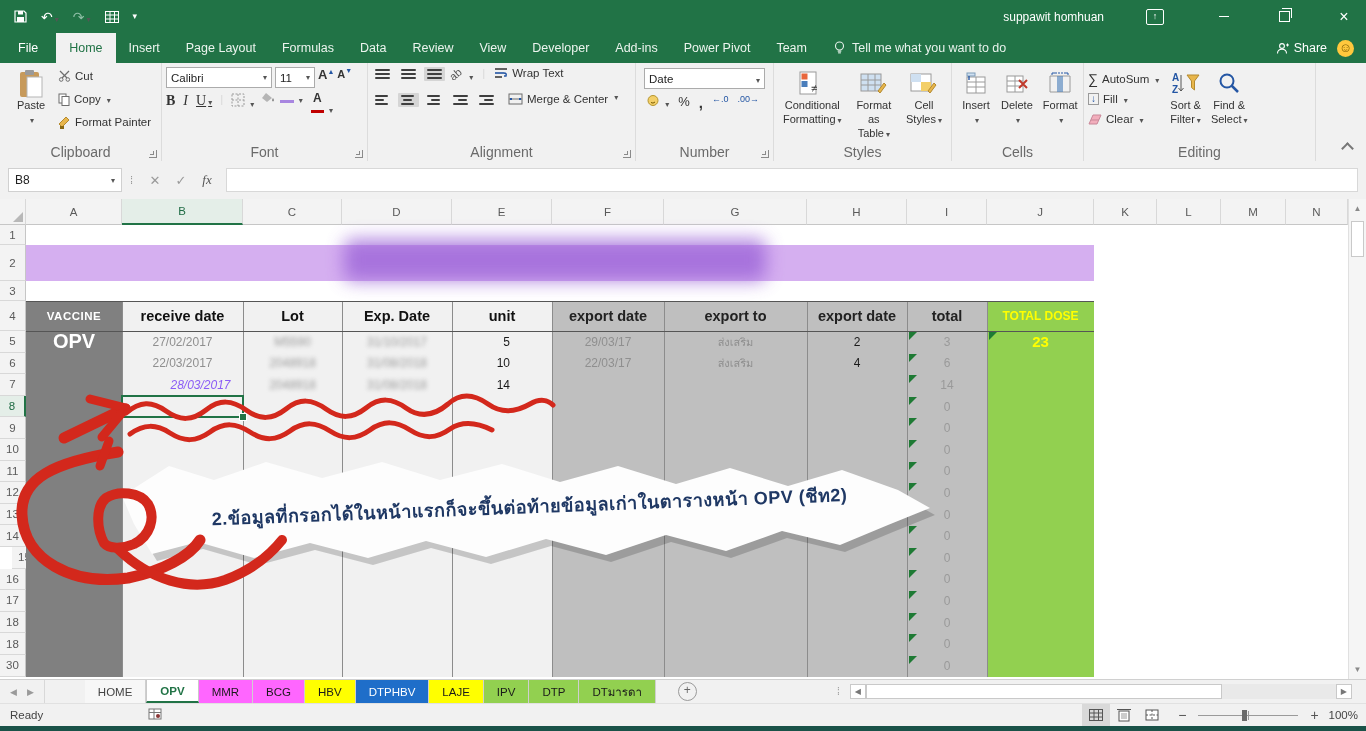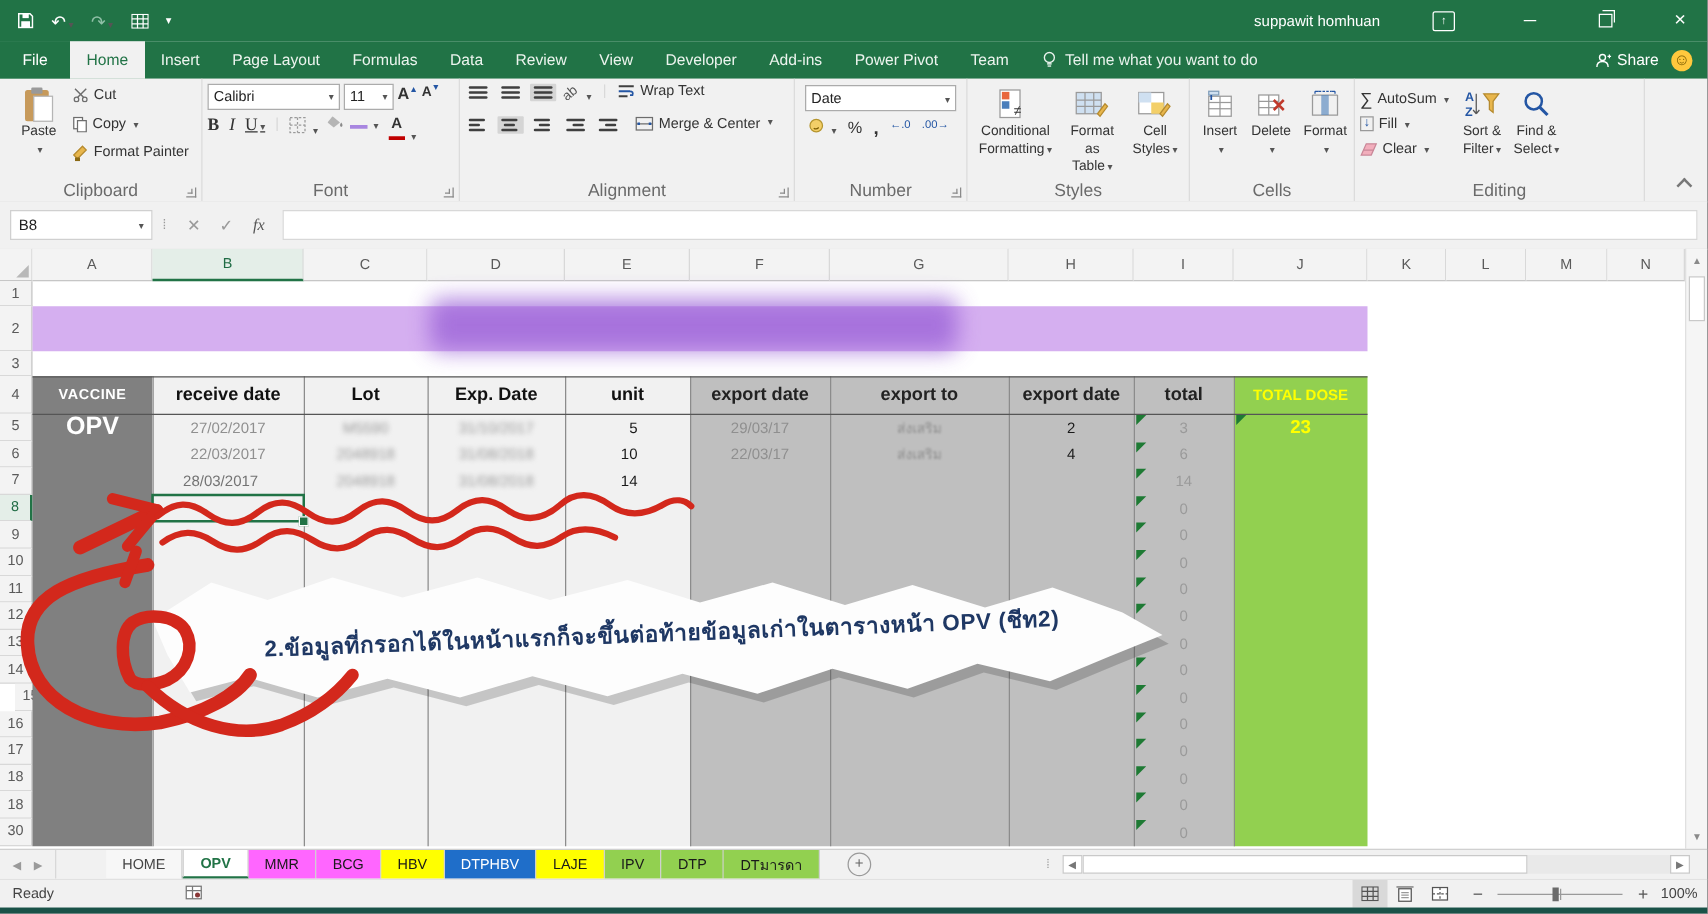--- a/index.html
+++ b/index.html
@@ -584,7 +584,7 @@
       <div class="cell" style="left: 664px; top: 153.6px; width: 143px; height: 21.6px; color: rgb(143, 143, 143); font-size: 11px; filter: blur(0.7px);">ส่งเสริม</div>
       <div class="cell" style="left: 807px; top: 153.6px; width: 100px; height: 21.6px; color: rgb(26, 26, 26); font-size: 12px;">4</div>
       <div class="cell" style="left: 907px; top: 153.6px; width: 80px; height: 21.6px; color: rgb(154, 154, 154); font-size: 12px;">6</div>
-      <div class="cell" style="left: 116px; top: 175.2px; width: 121px; height: 21.6px; color: #737373; font-size: 12px;">28/03/2017</div>
+      <div class="cell" style="left: 140px; top: 175.2px; width: 121px; height: 21.6px; color: #8b5cf6; font-size: 12px; font-style: italic;">28/03/2017</div>
       <div class="cell blurred" style="left: 243px; top: 175.2px; width: 99px; height: 21.6px; color: rgb(154, 154, 154); font-size: 12px;">2048918</div>
       <div class="cell blurred" style="left: 342px; top: 175.2px; width: 110px; height: 21.6px; color: rgb(154, 154, 154); font-size: 12px;">31/08/2018</div>
       <div class="cell" style="left: 452px; top: 175.2px; width: 100px; height: 21.6px; color: rgb(26, 26, 26); font-size: 12px; justify-content: flex-end; padding-right: 42px;">14</div>

